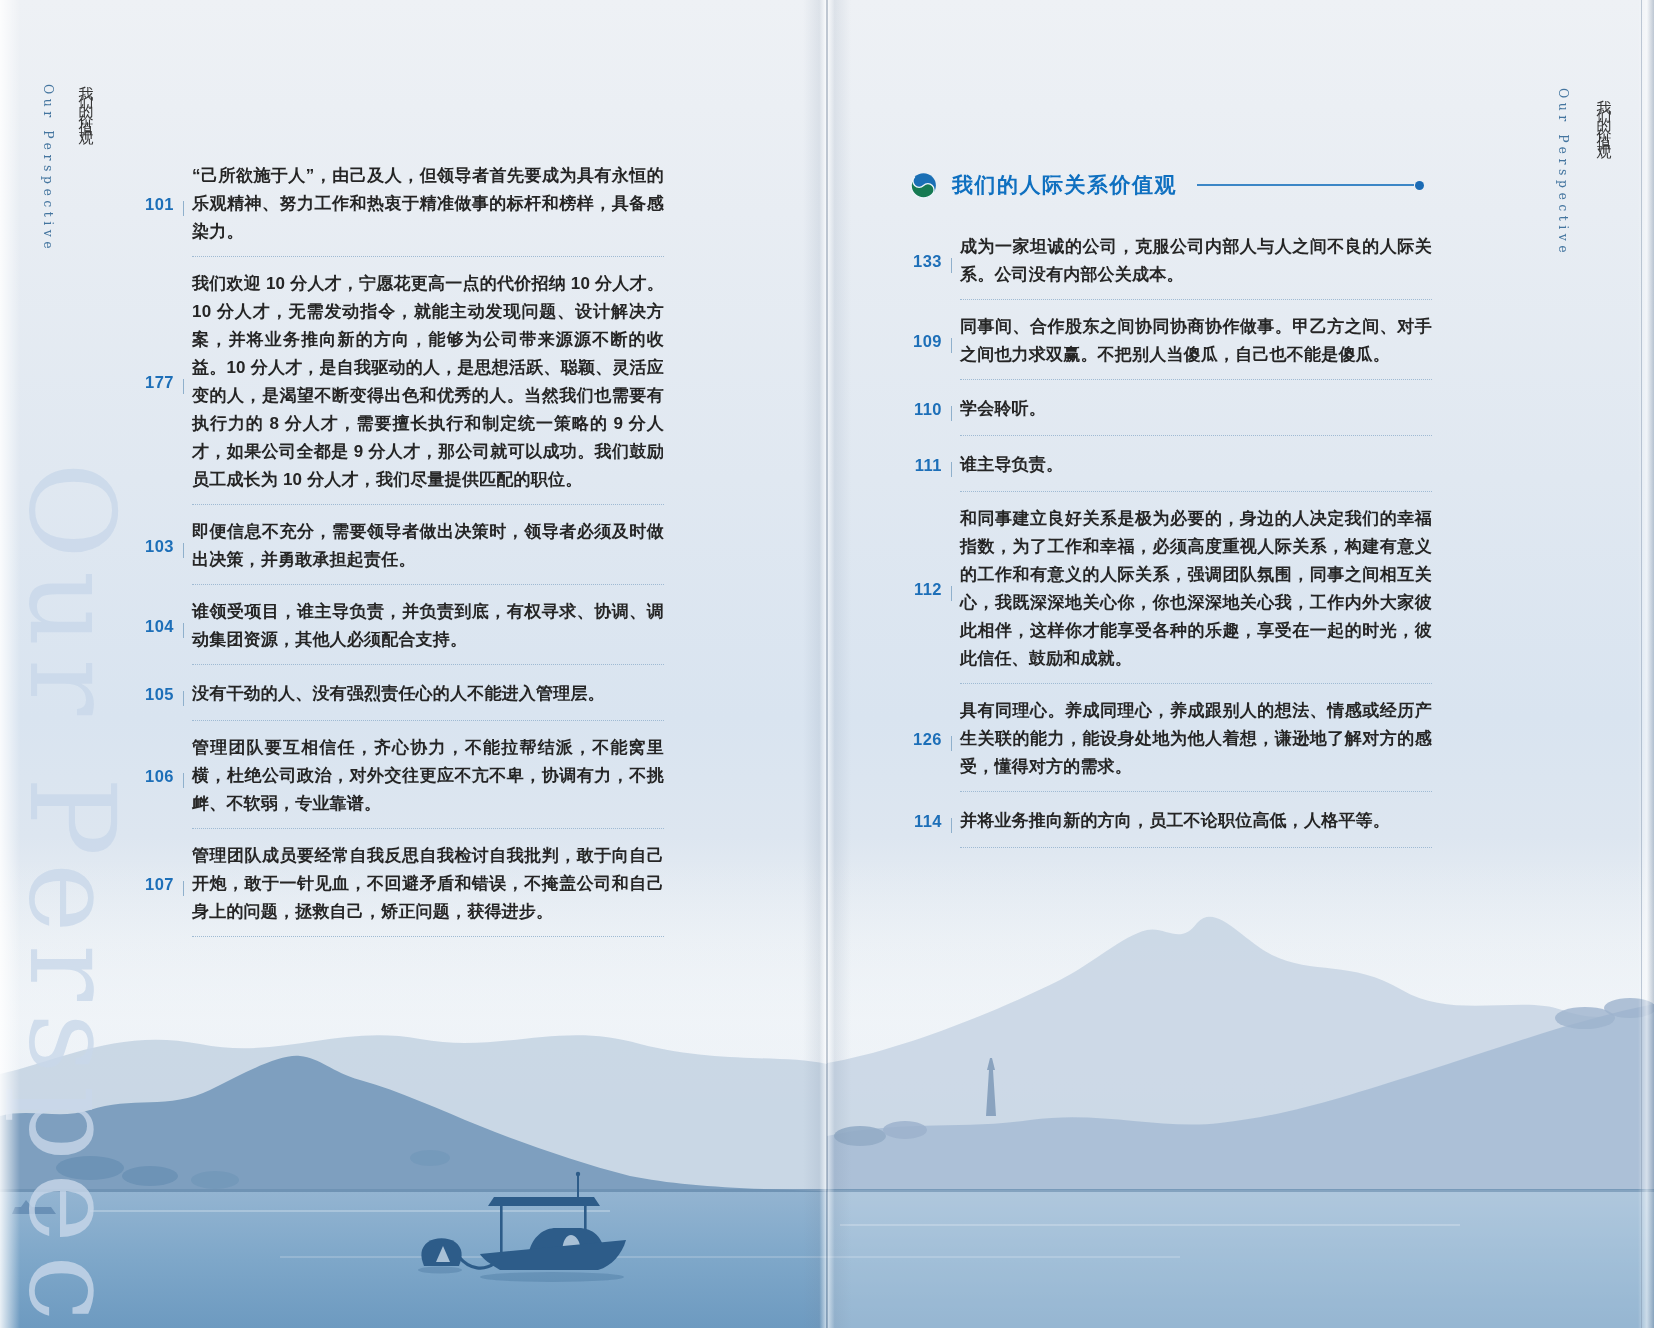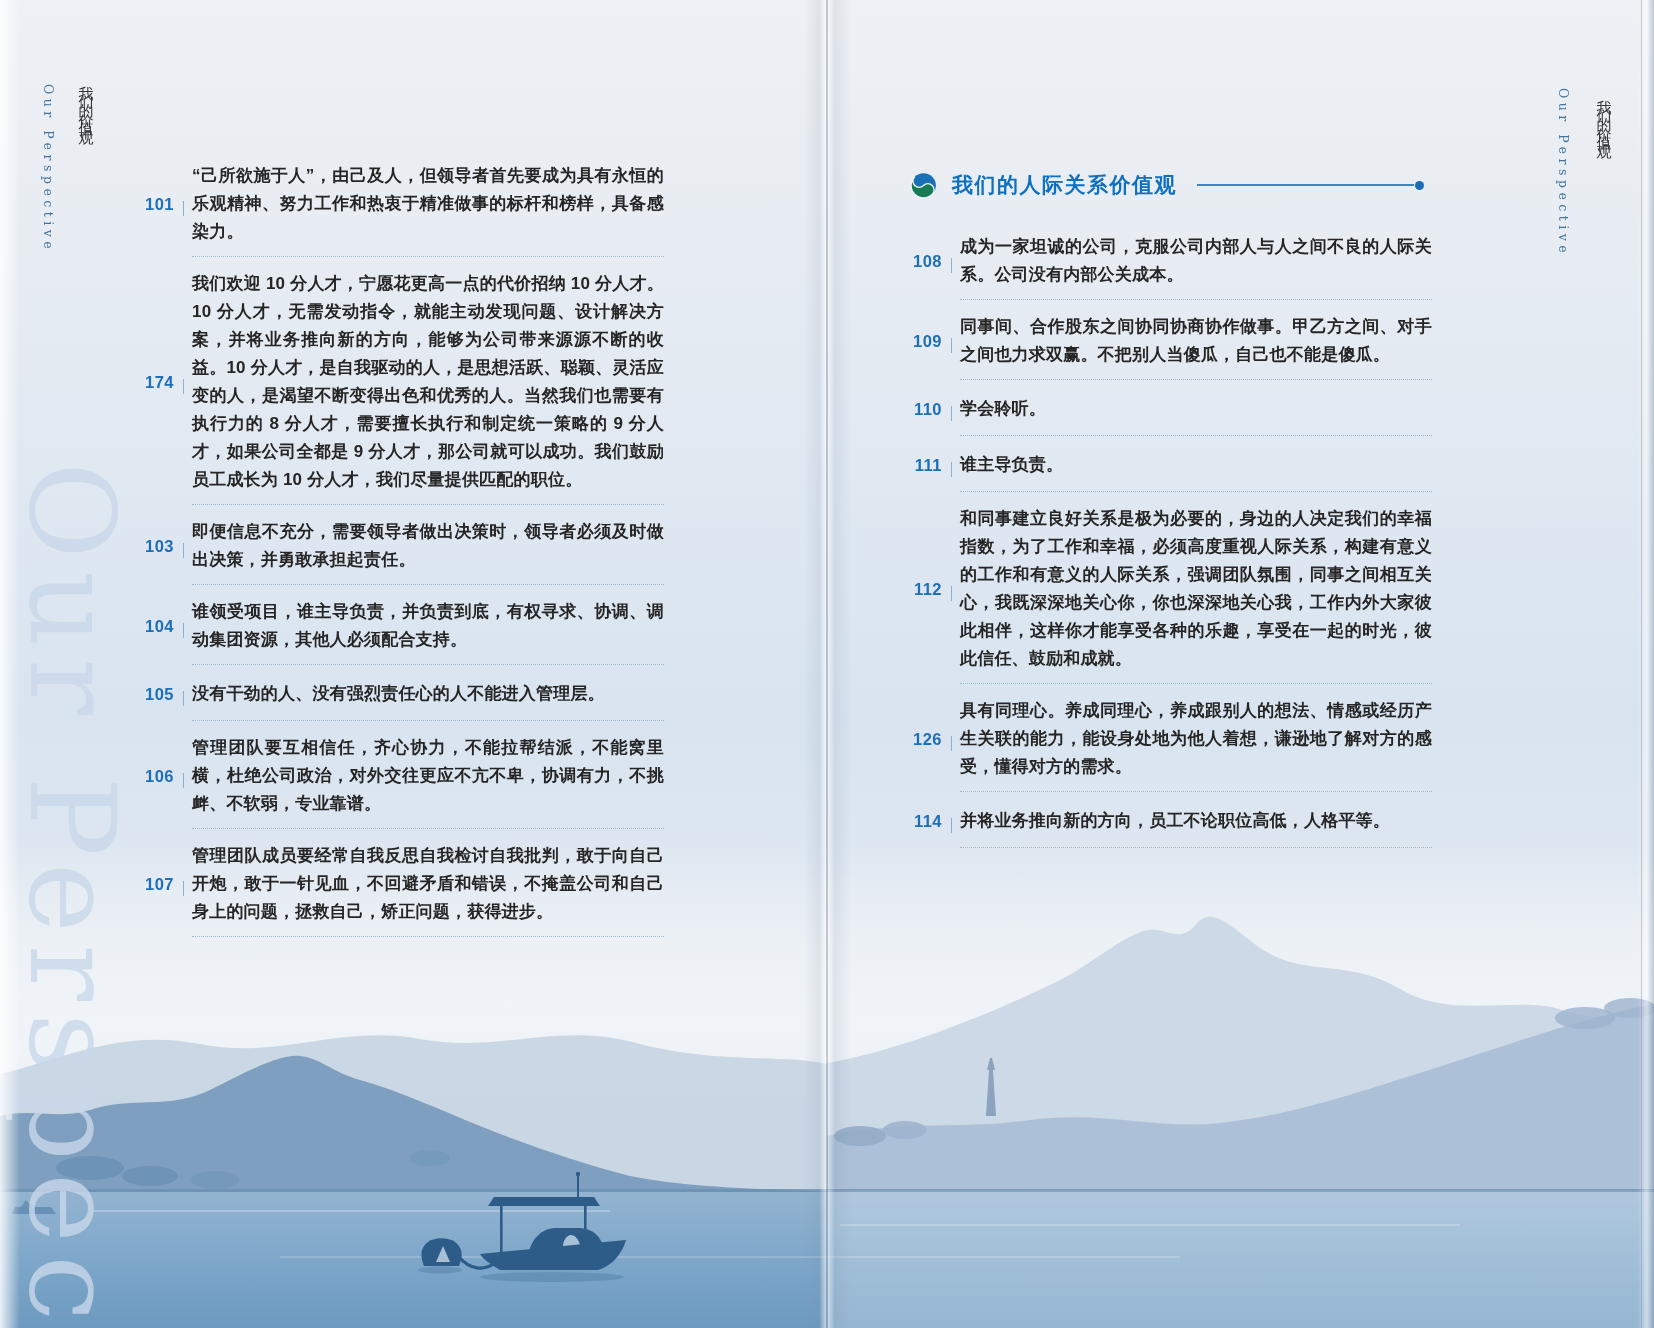--- a/index.html
+++ b/index.html
@@ -198,7 +198,7 @@
 
   <div class="col col-right">
     <div class="item">
-      <span class="inum">108</span>
+      <span class="inum">133</span>
       <span class="ibar"></span>
       <p class="ibody">成为一家坦诚的公司，克服公司内部人与人之间不良的人际关系。公司没有内部公关成本。</p>
     </div>

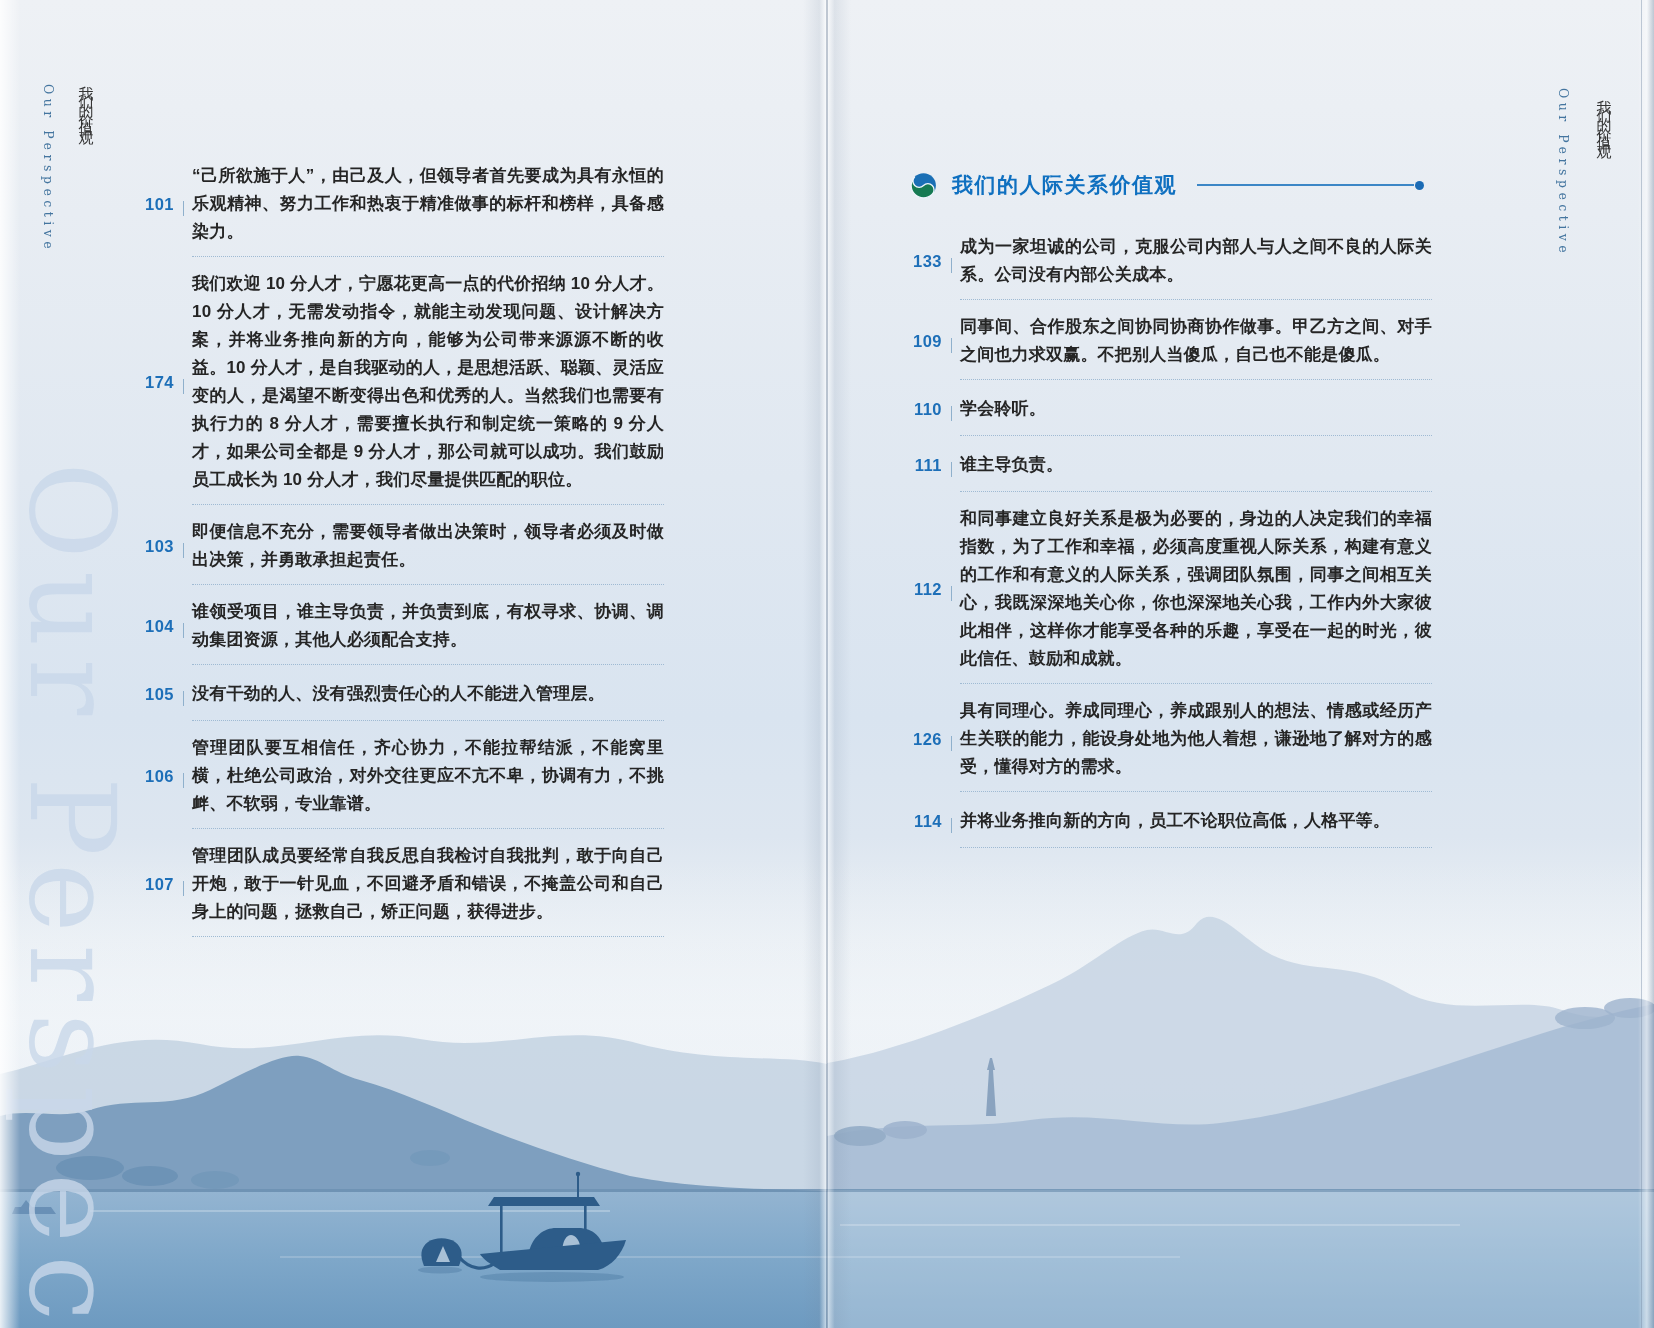--- a/index.html
+++ b/index.html
@@ -145,7 +145,7 @@
     </div>
     <div class="sep"></div>
     <div class="item">
-      <span class="inum">174</span>
+      <span class="inum">177</span>
       <span class="ibar"></span>
       <p class="ibody">我们欢迎 10 分人才，宁愿花更高一点的代价招纳 10 分人才。10 分人才，无需发动指令，就能主动发现问题、设计解决方案，并将业务推向新的方向，能够为公司带来源源不断的收益。10 分人才，是自我驱动的人，是思想活跃、聪颖、灵活应变的人，是渴望不断变得出色和优秀的人。当然我们也需要有执行力的 8 分人才，需要擅长执行和制定统一策略的 9 分人才，如果公司全都是 9 分人才，那公司就可以成功。我们鼓励员工成长为 10 分人才，我们尽量提供匹配的职位。</p>
     </div>

